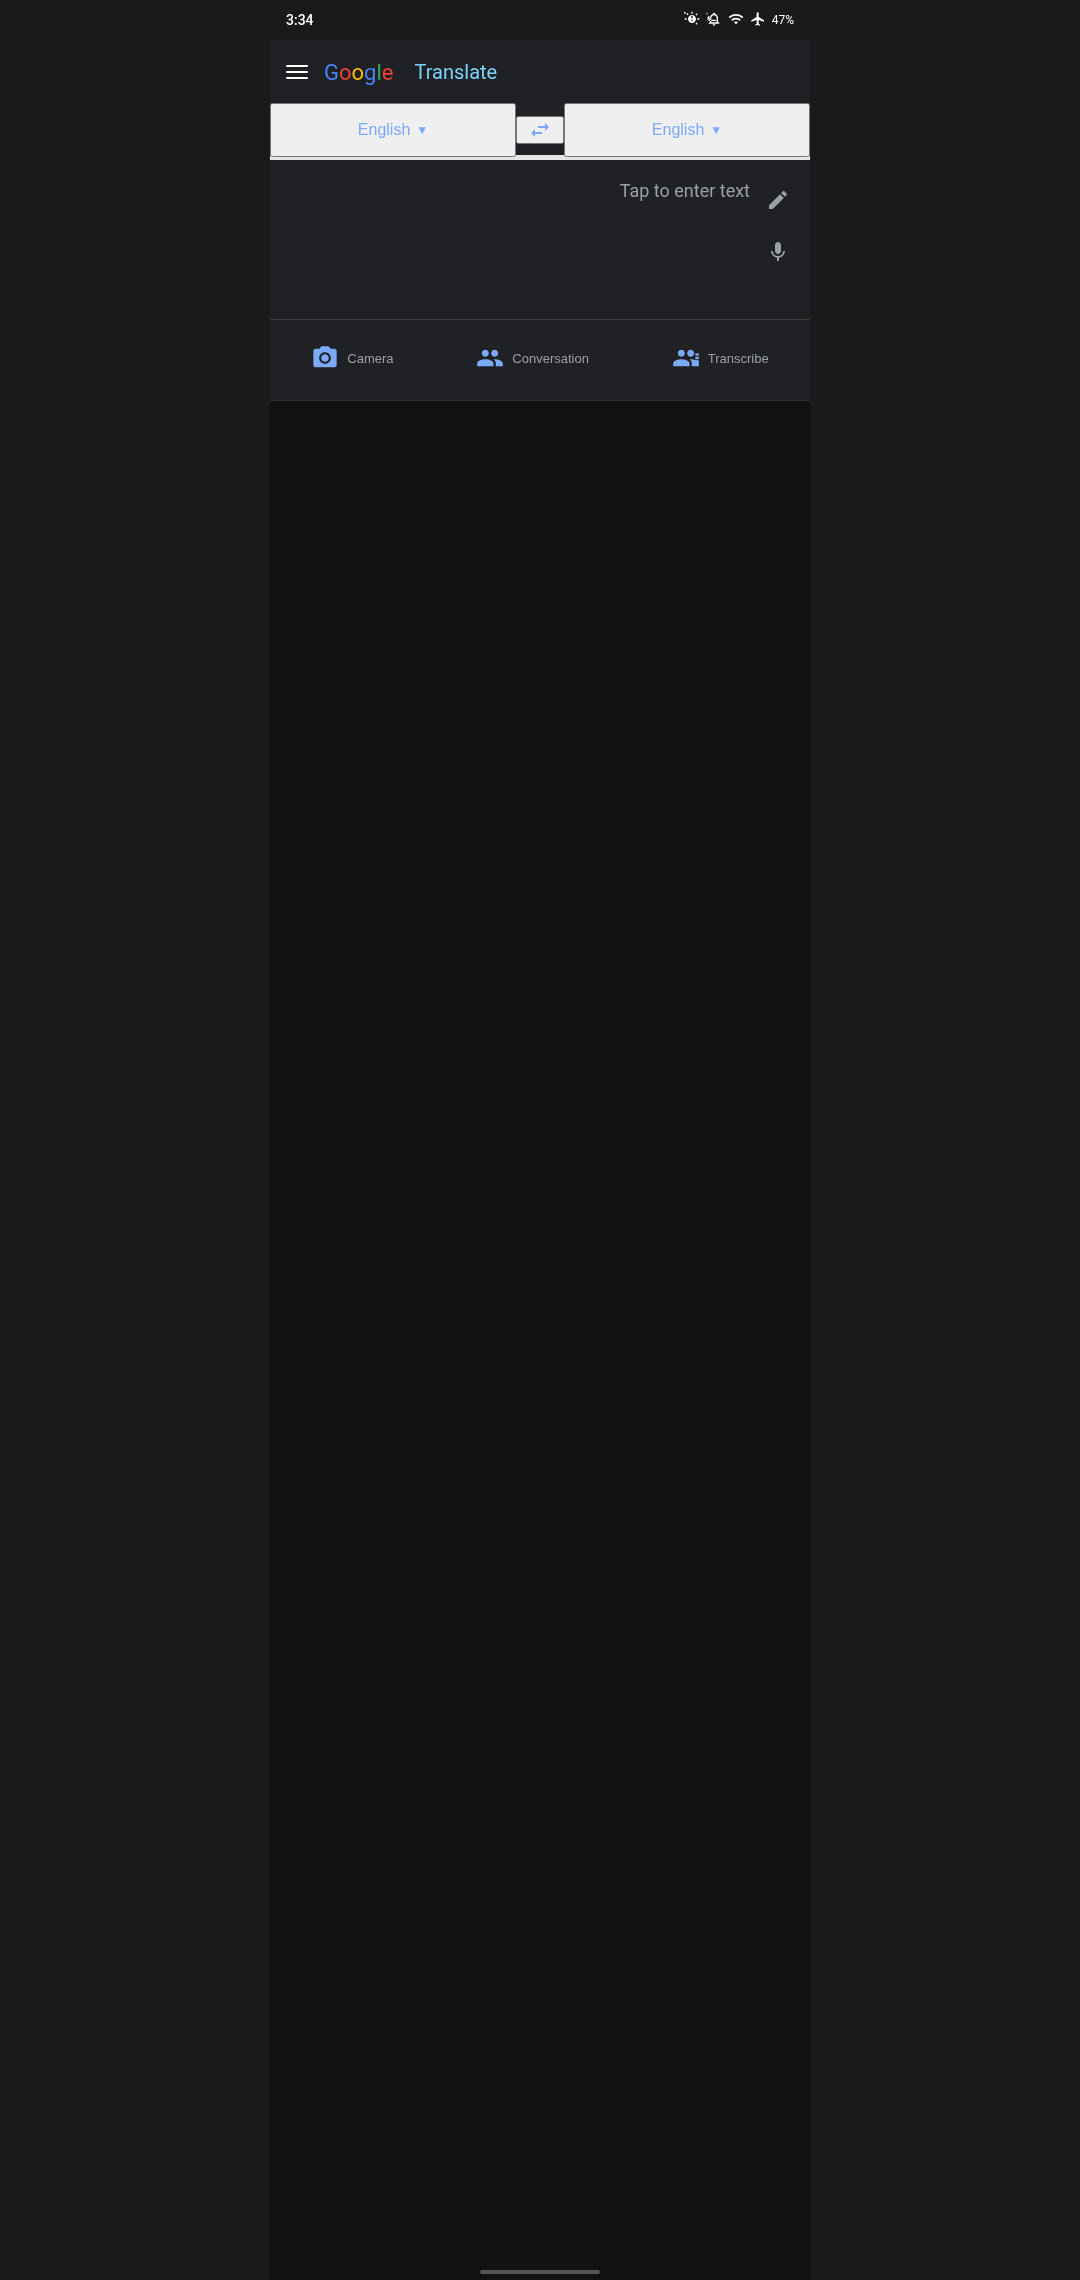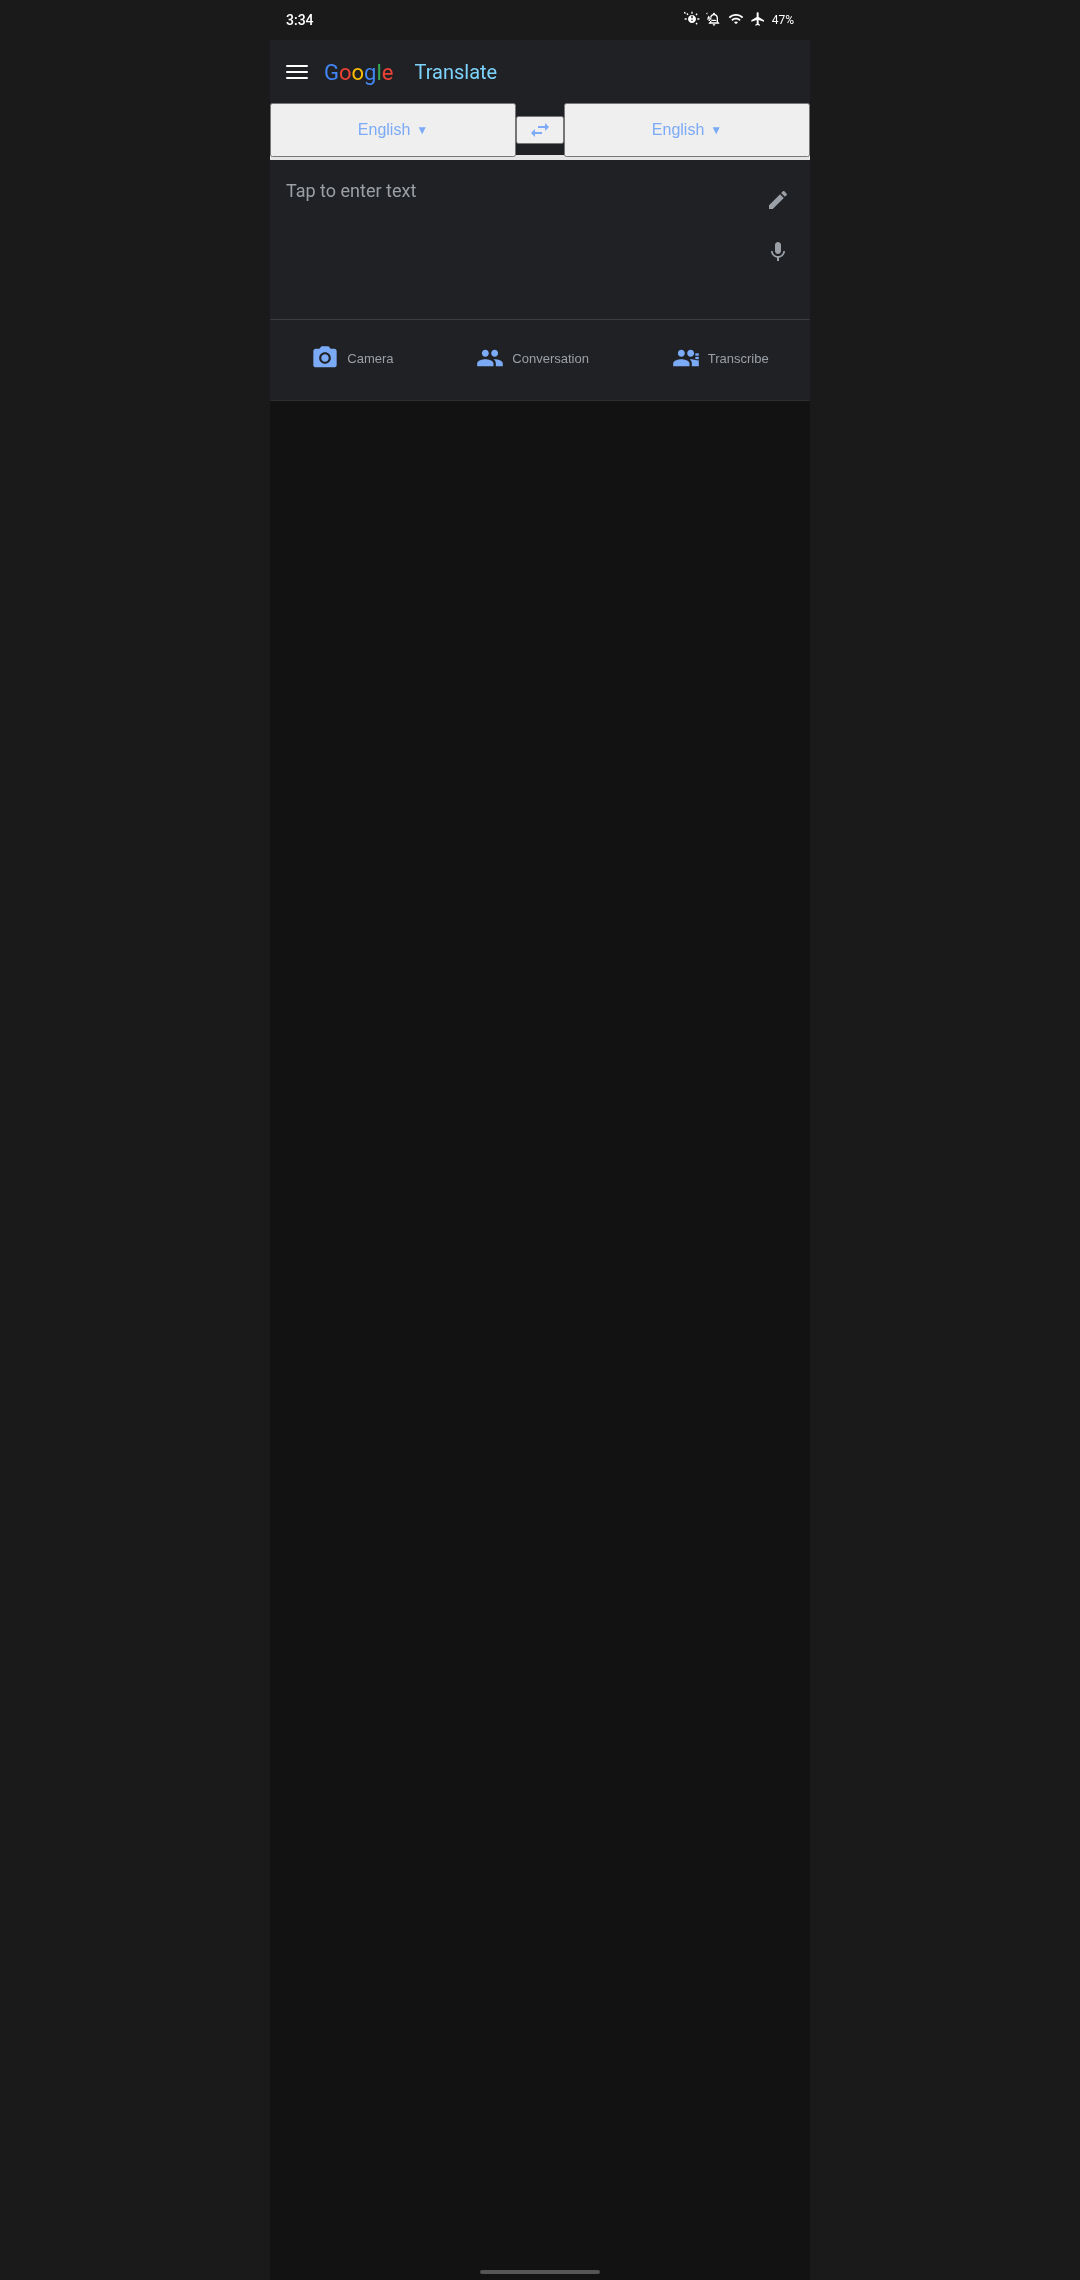--- a/index.html
+++ b/index.html
@@ -165,6 +165,7 @@
       min-height: 80px;
       resize: none;
       font-family: inherit;
+      text-align: right;
     }
 
     .text-input::placeholder {

